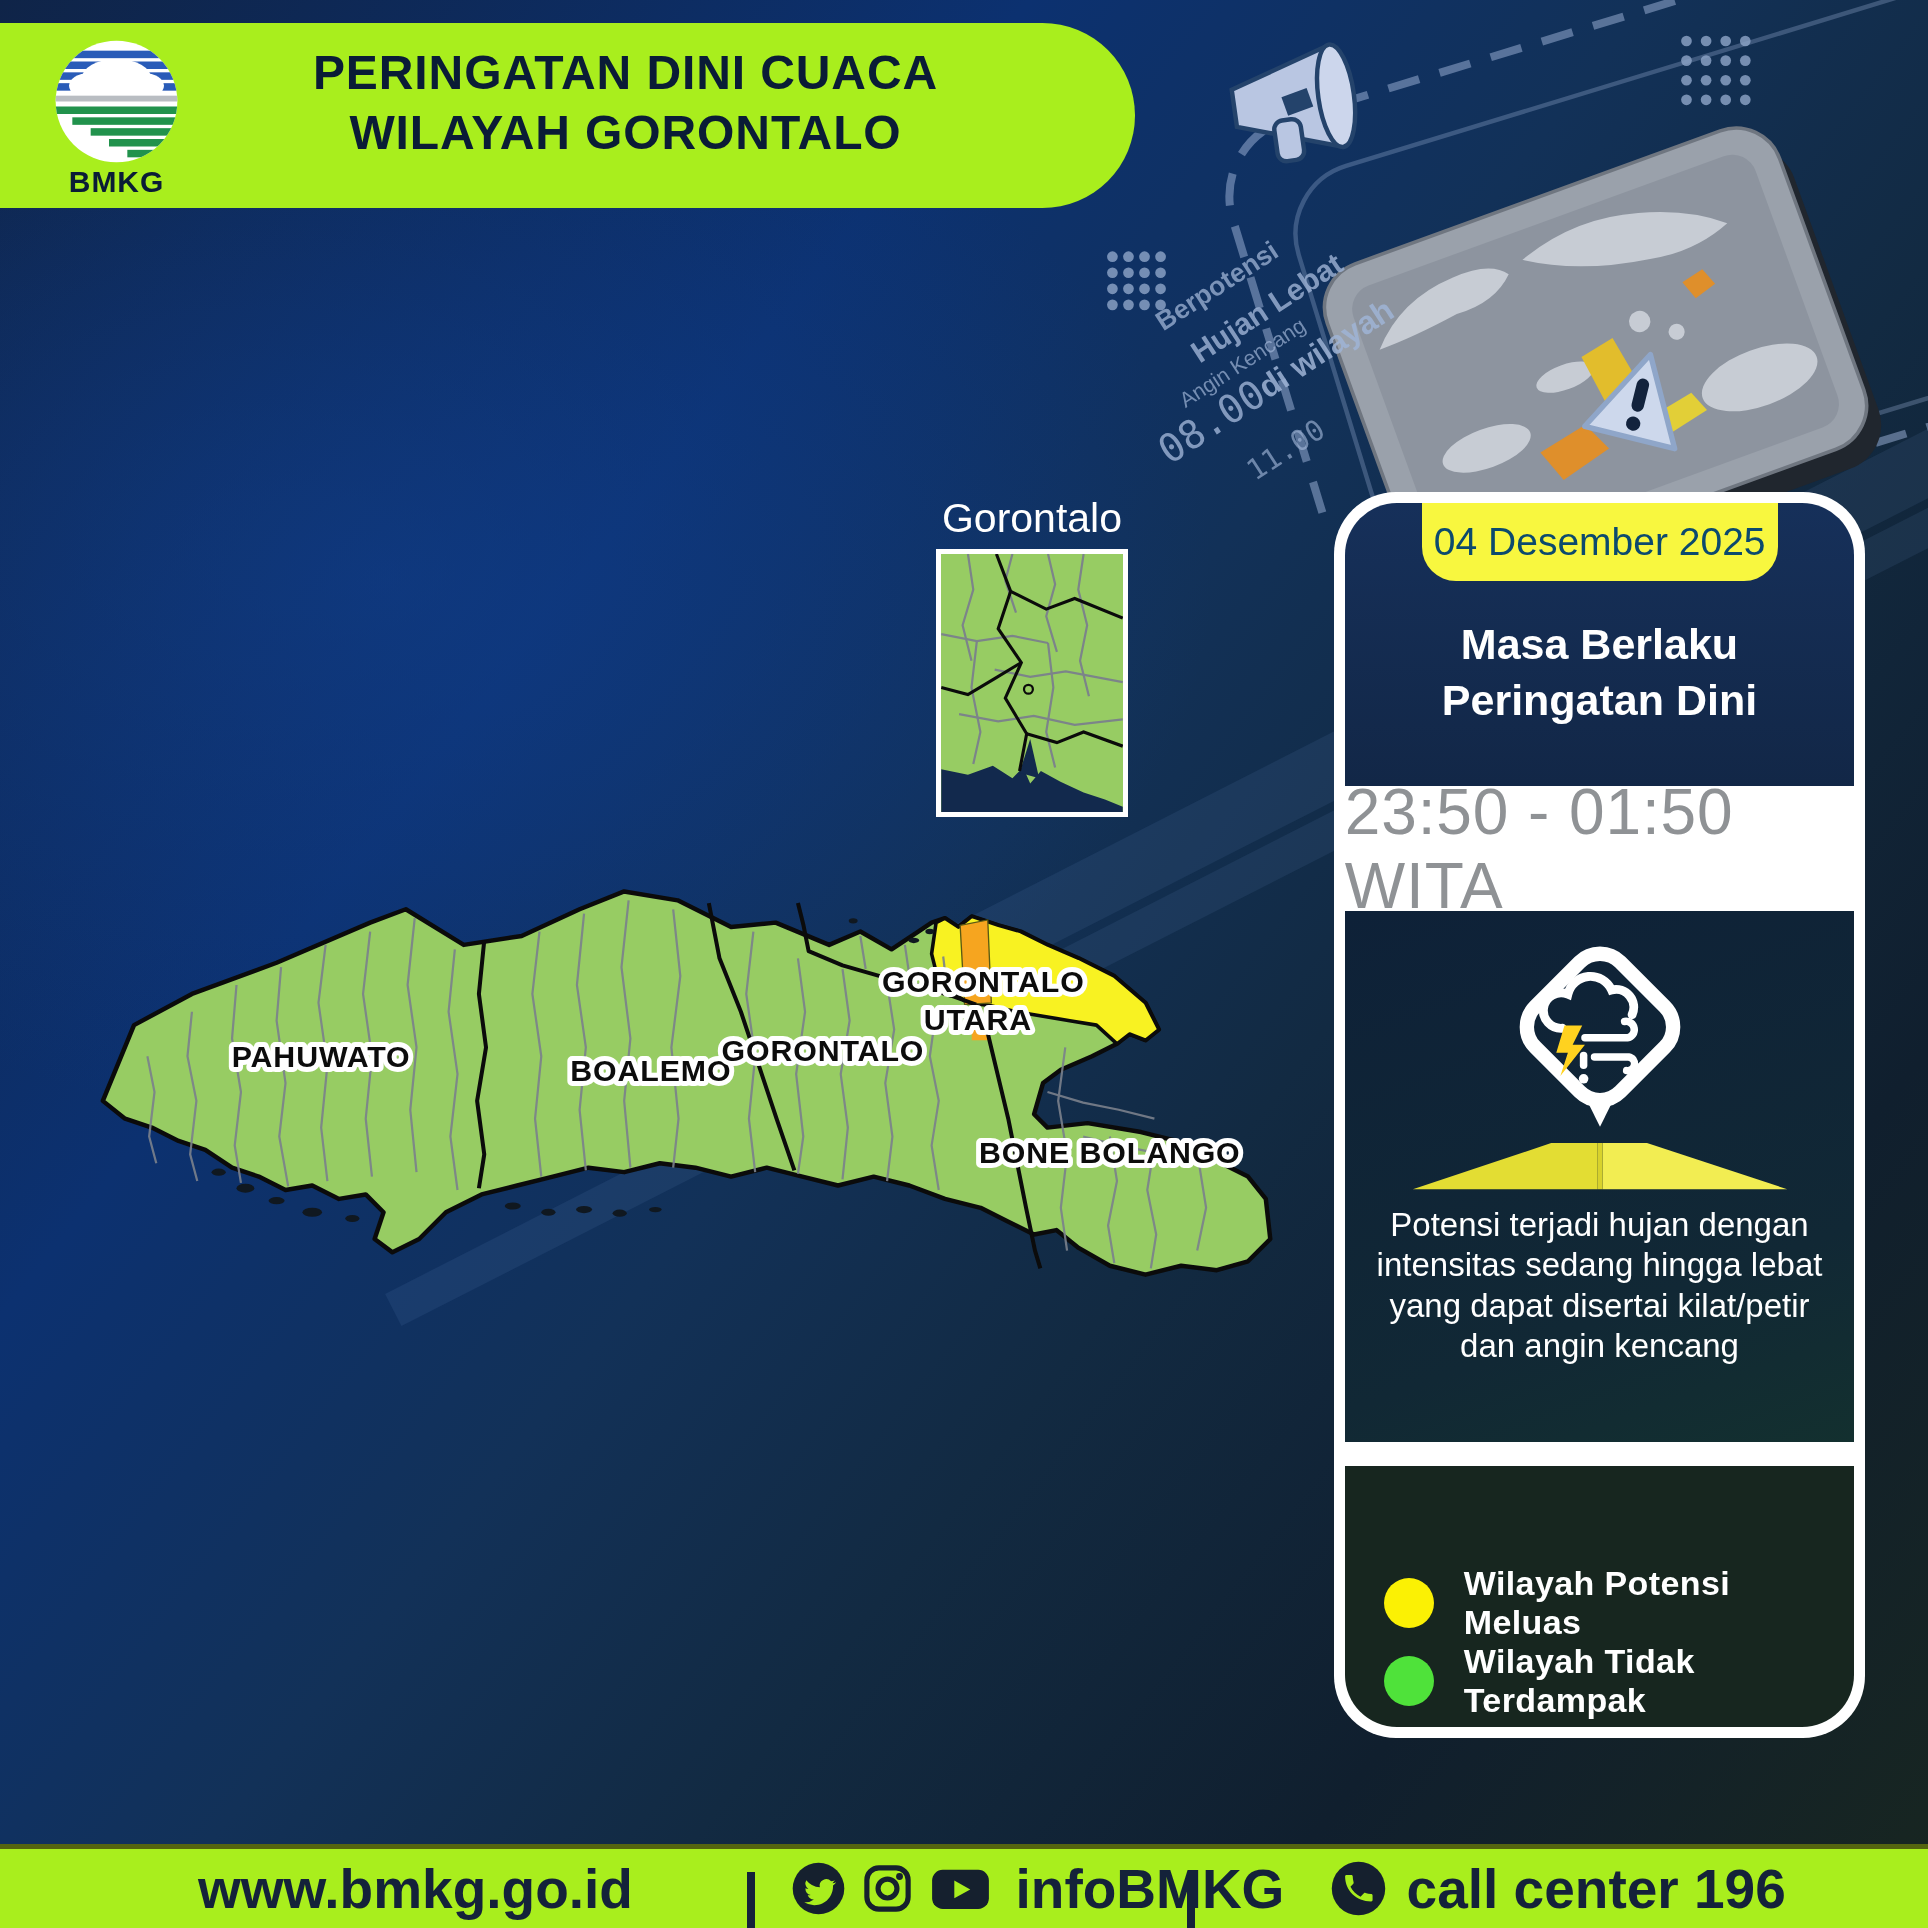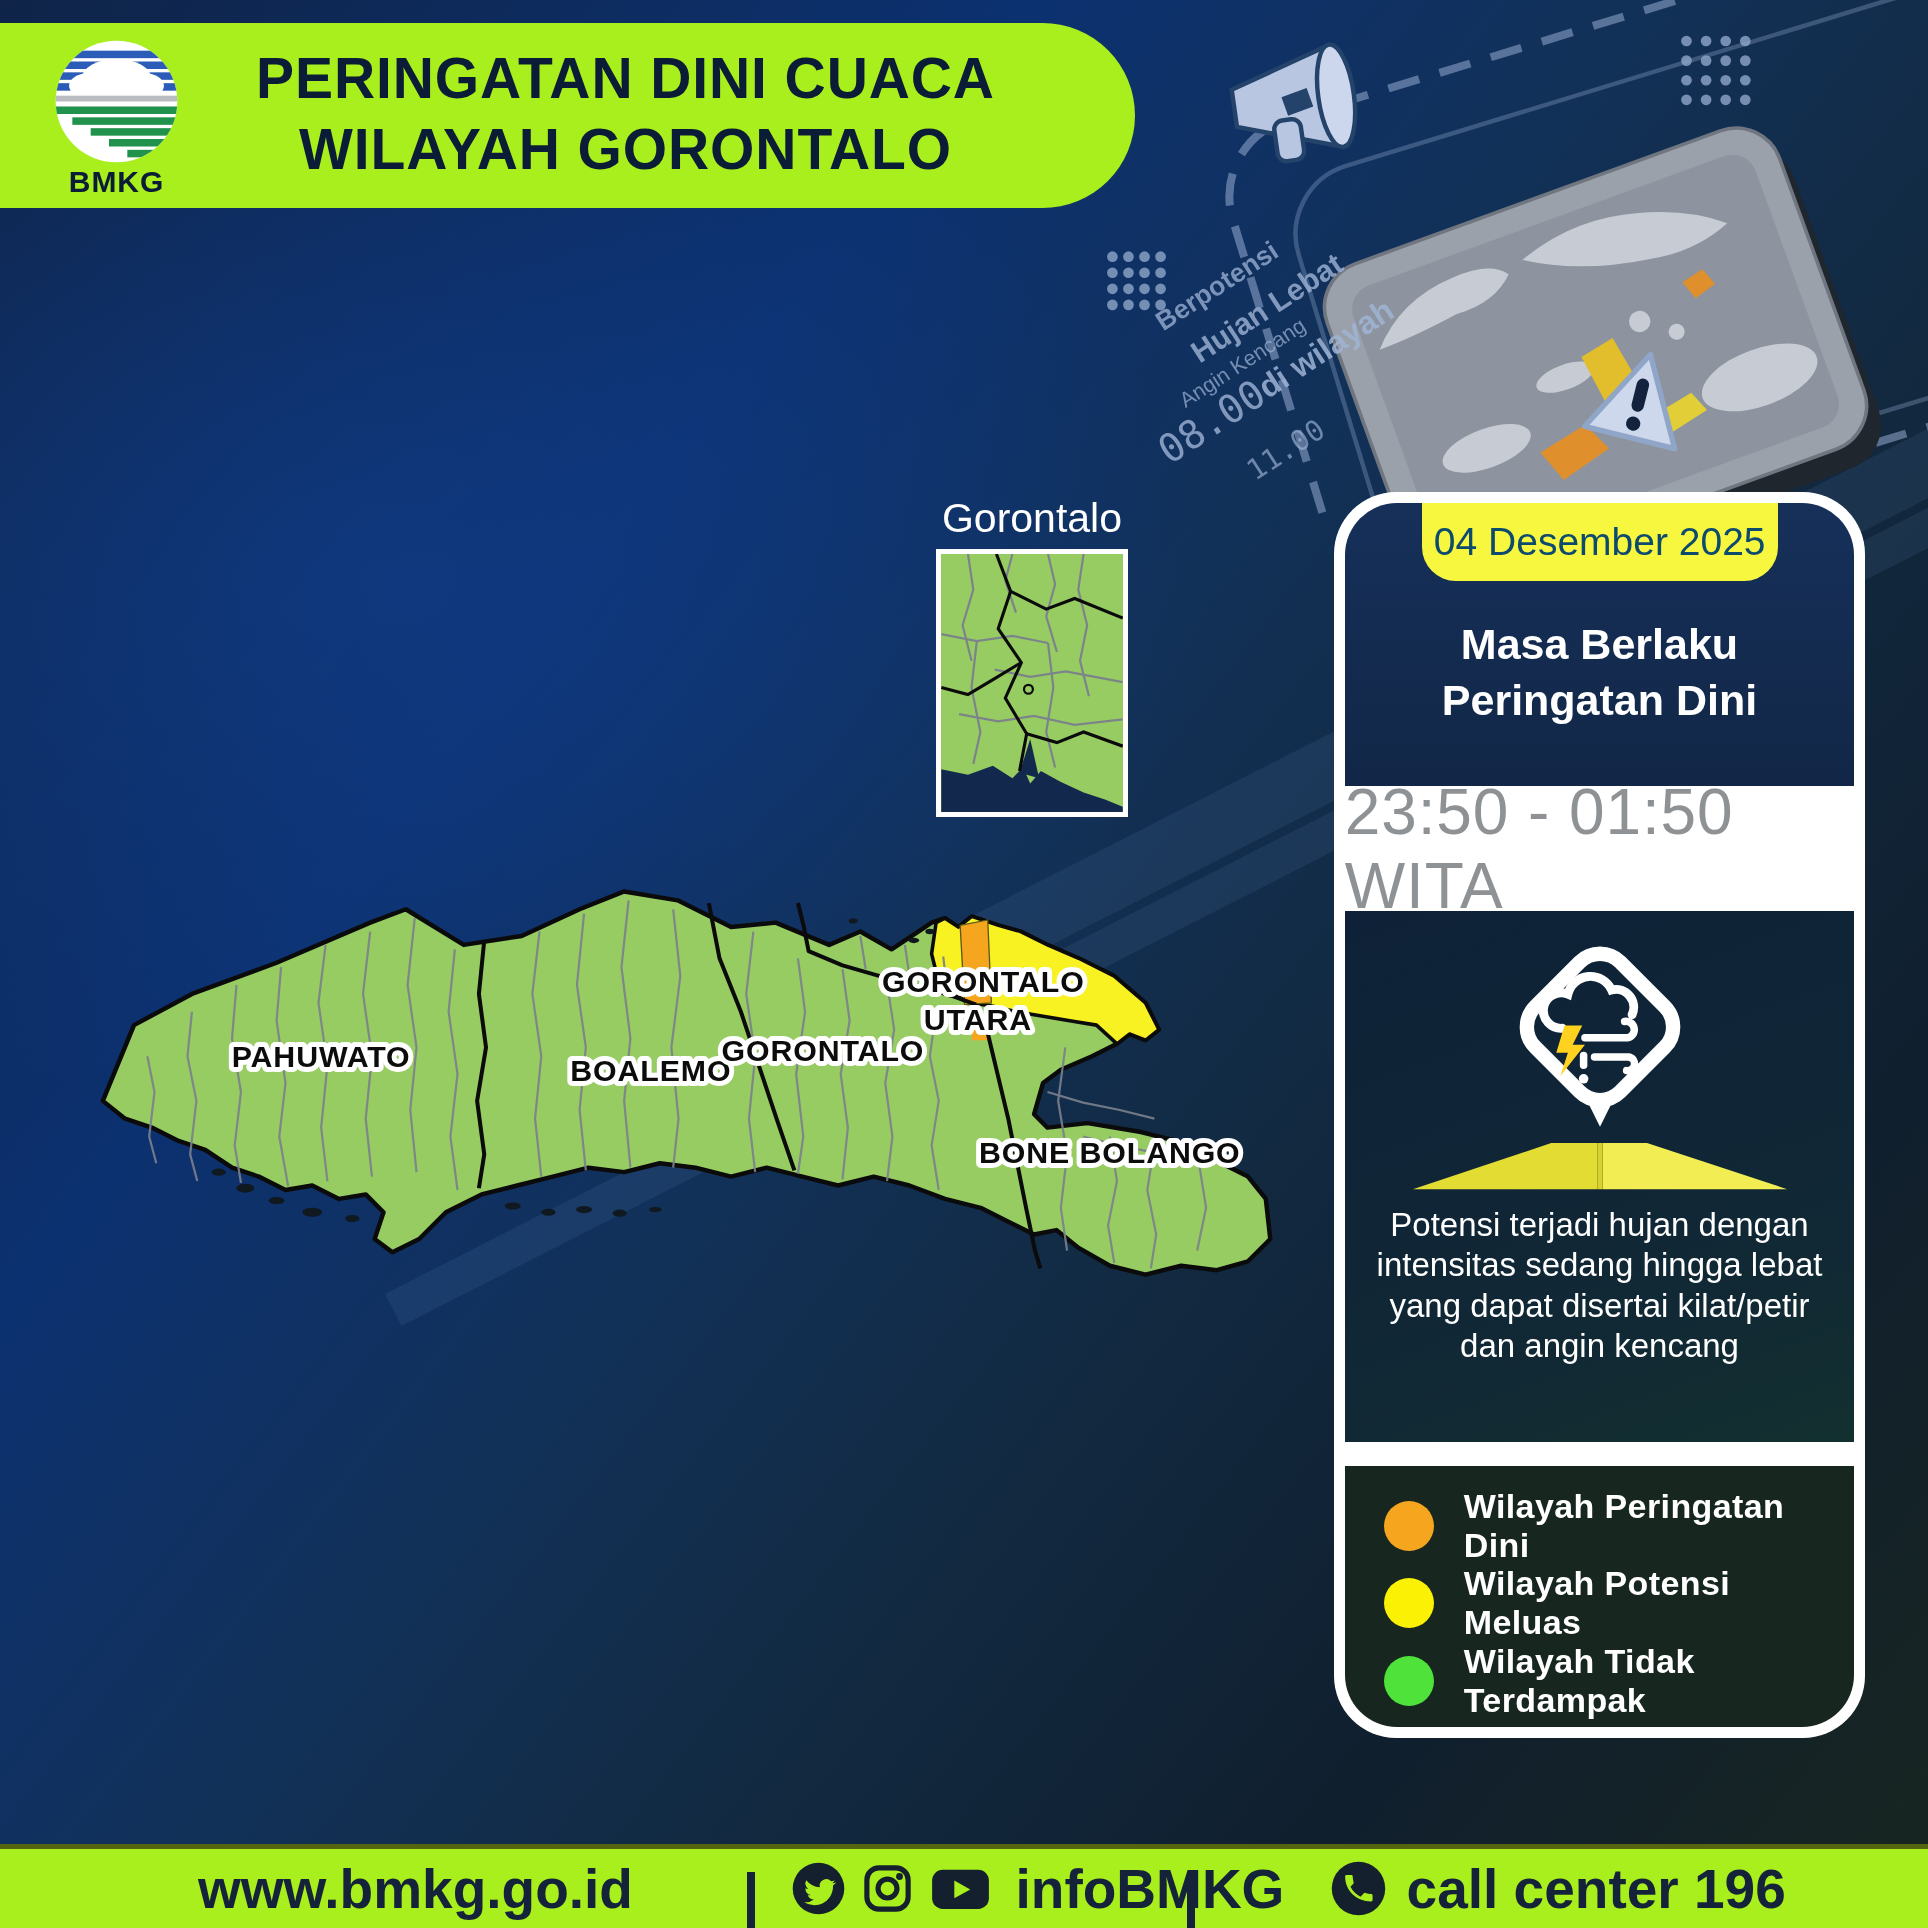--- a/index.html
+++ b/index.html
@@ -21,7 +21,7 @@
   .logo-circle{width:125px;height:125px;margin:7.1px auto 0;}
   .logo-text{font-weight:bold;font-size:30px;color:#0a1c36;margin-top:-1.8px;letter-spacing:0.9px;}
   .banner-title{position:absolute;left:223px;right:107px;top:19.6px;text-align:center;
-    font-weight:bold;font-size:57px;line-height:1.26;color:#0a1c36;letter-spacing:0.9px;}
+    font-weight:bold;font-size:48px;line-height:1.26;color:#0a1c36;letter-spacing:0.9px;}
 
   
   .deco{position:absolute;left:1025px;top:0;width:904px;height:517px;z-index:1;}

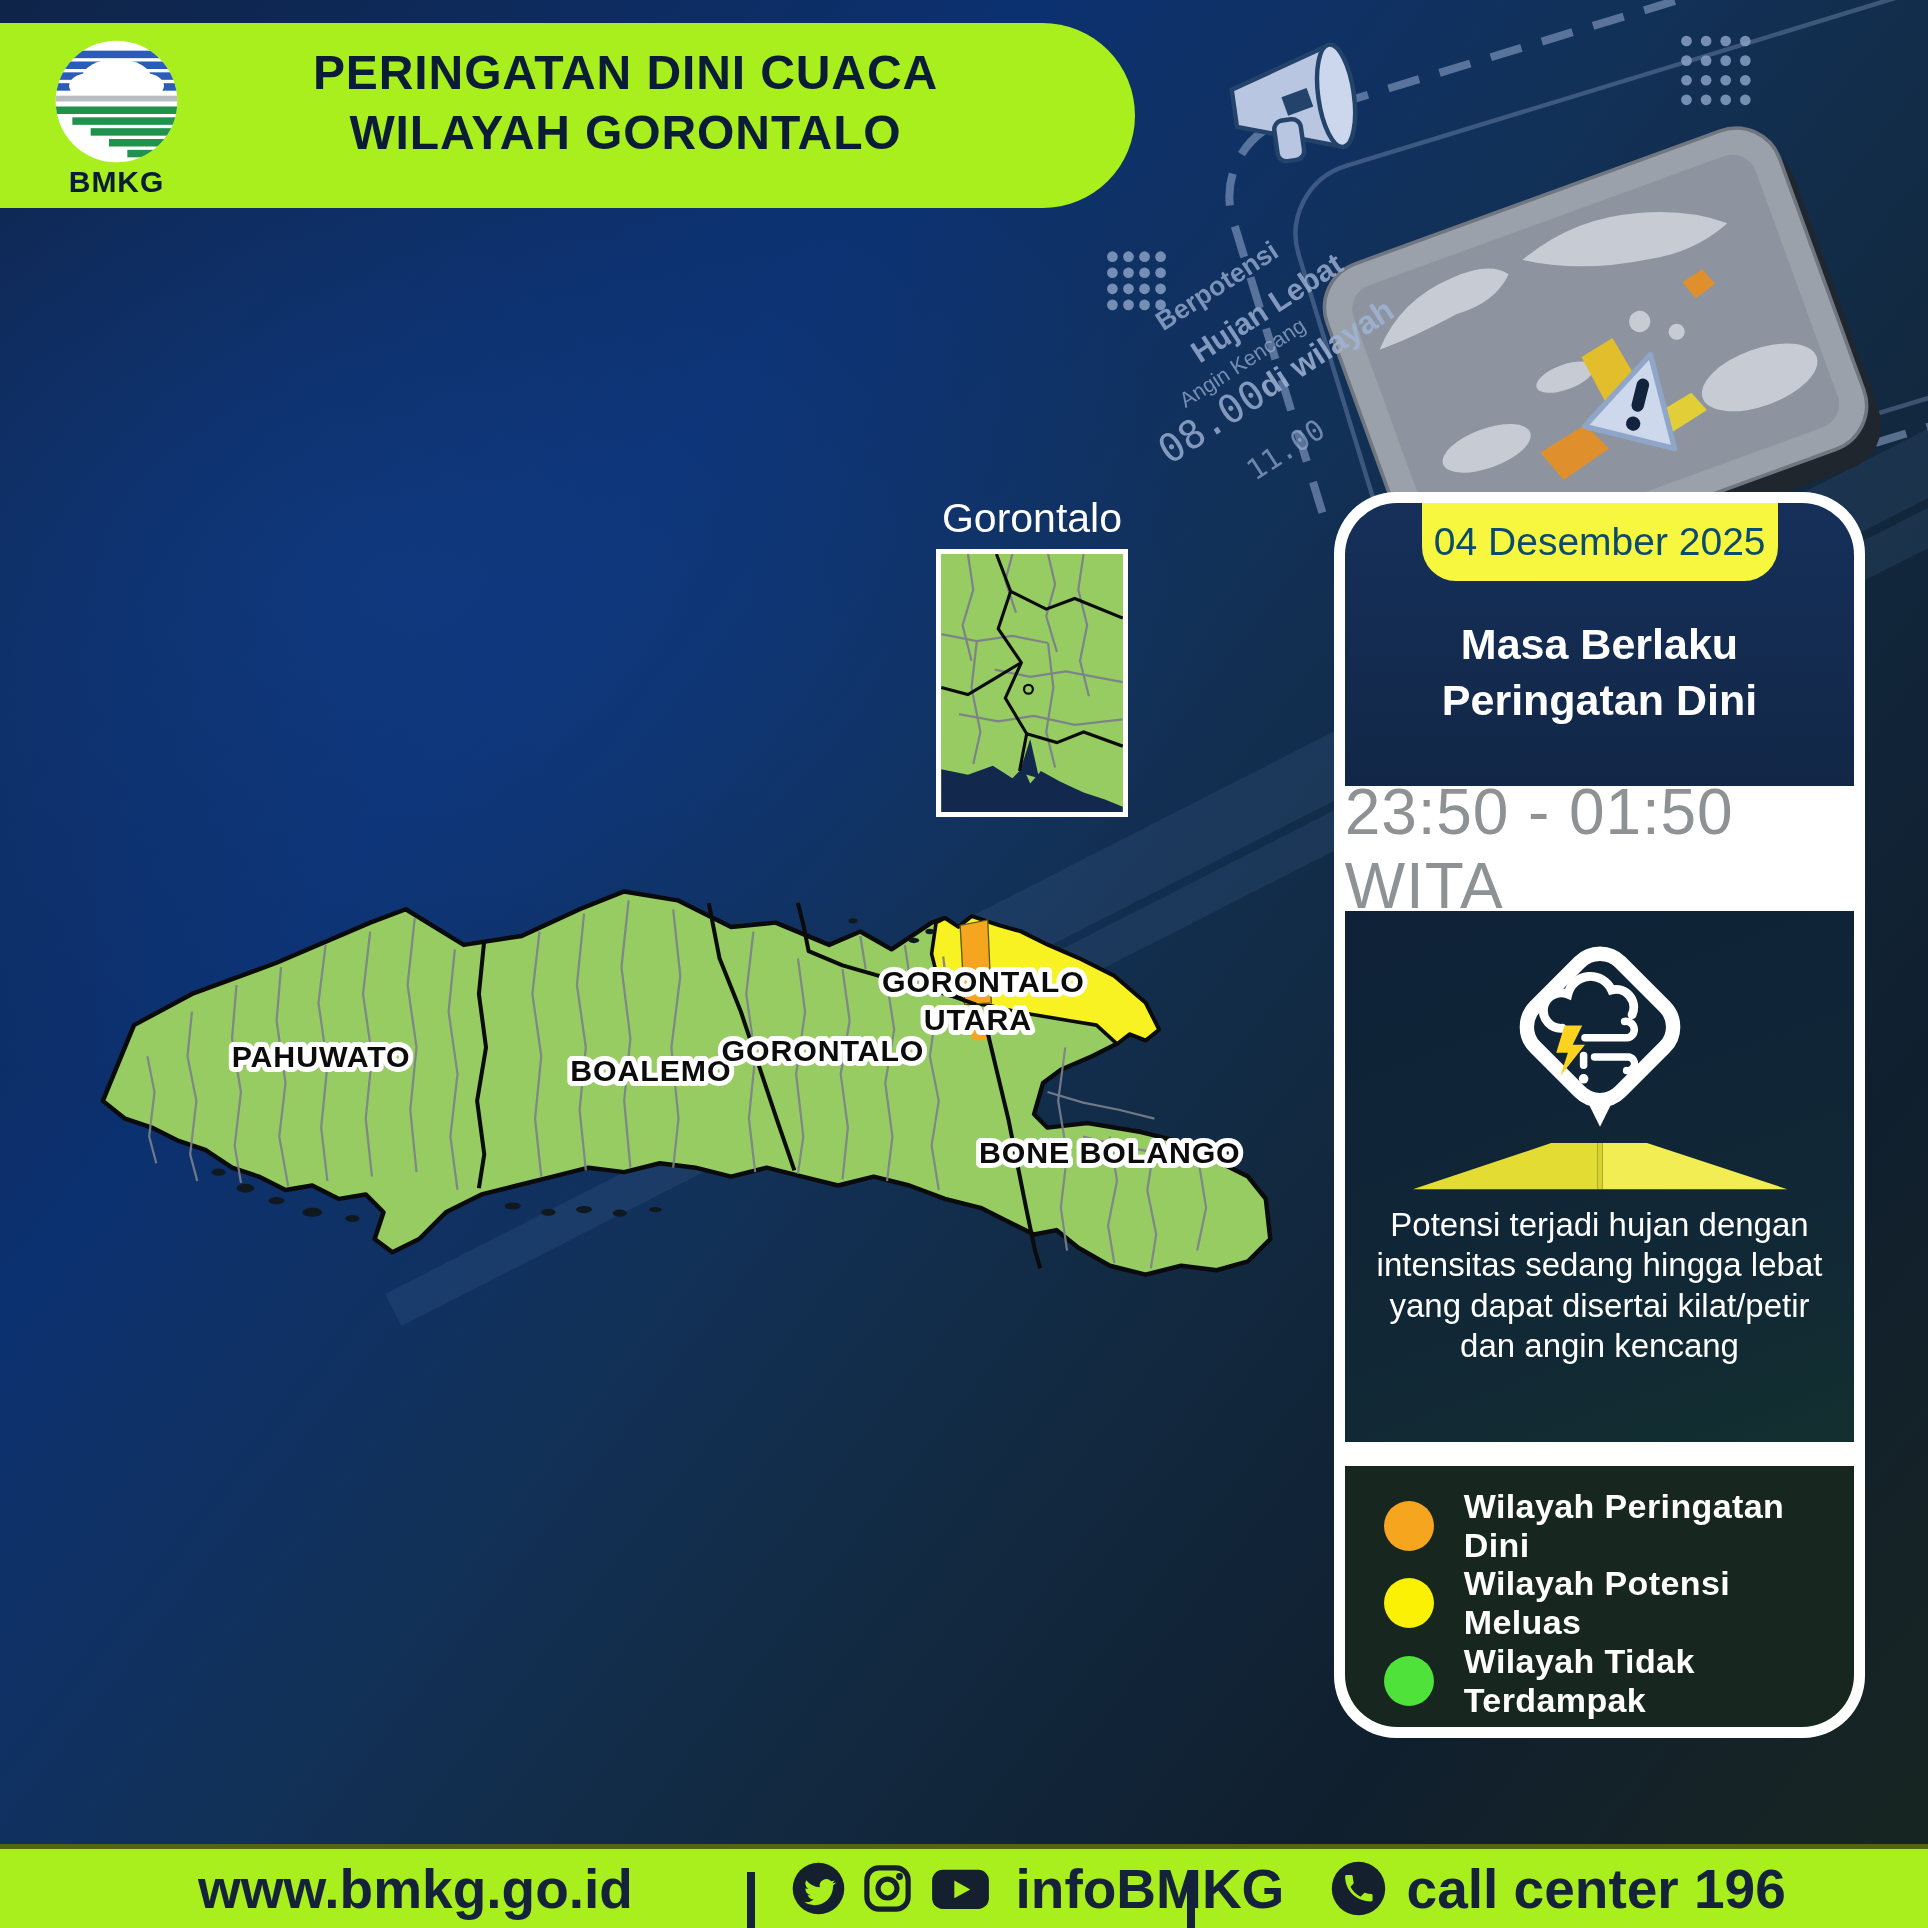--- a/index.html
+++ b/index.html
@@ -340,10 +340,6 @@
   </div>
 
   <div class="card-block blk-legend">
-    <div class="legend-row" style="top:34px;">
-      <div class="legend-dot dot-orange"></div>
-      <div class="legend-label">Wilayah Peringatan Dini</div>
-    </div>
     <div class="legend-row" style="top:111px;">
       <div class="legend-dot dot-yellow"></div>
       <div class="legend-label">Wilayah Potensi Meluas</div>

